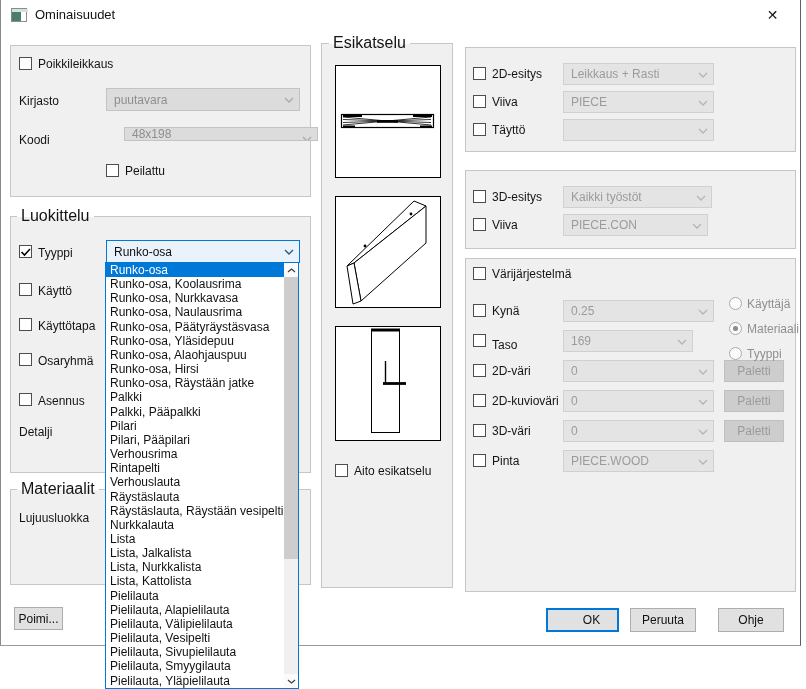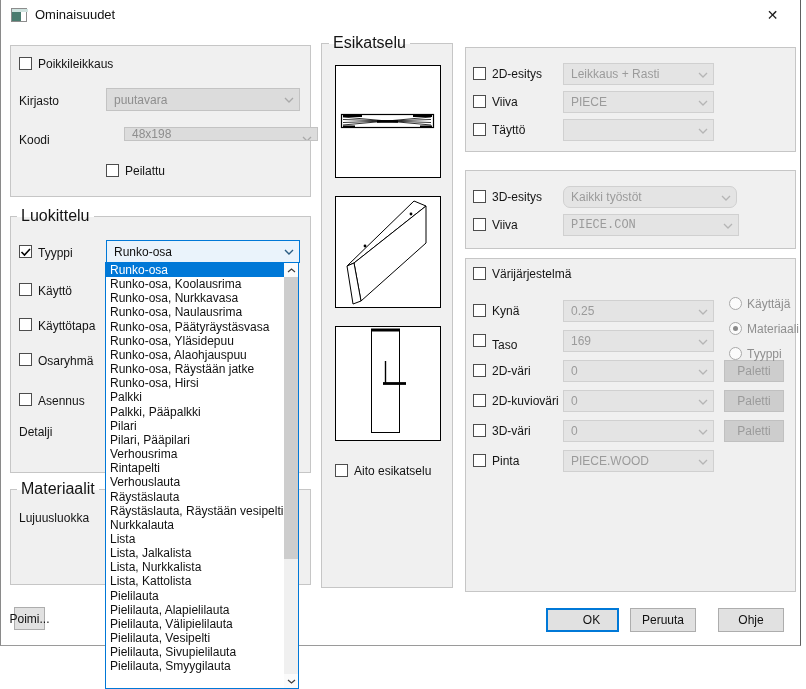--- a/index.html
+++ b/index.html
@@ -171,7 +171,7 @@
     <div class="panel" style="left:464px;top:170px;width:331px;height:79px;"></div>
     <span class="cb" style="left:472px;top:190px;"></span>
     <span class="lbl" style="left:491px;top:190px;">3D-esitys</span>
-    <div class="combo dislight" style="left:562px;top:186px;width:174px;border-radius:7px;">
+    <div class="combo dislight" style="left:562px;top:186px;width:149px;">
       <span>Kaikki työstöt</span>
       <span class="chev"><svg width="10" height="6">
             <path d="M1,1 L5,5 L9,1" fill="none" stroke="currentColor" stroke-width="1.3"></path>

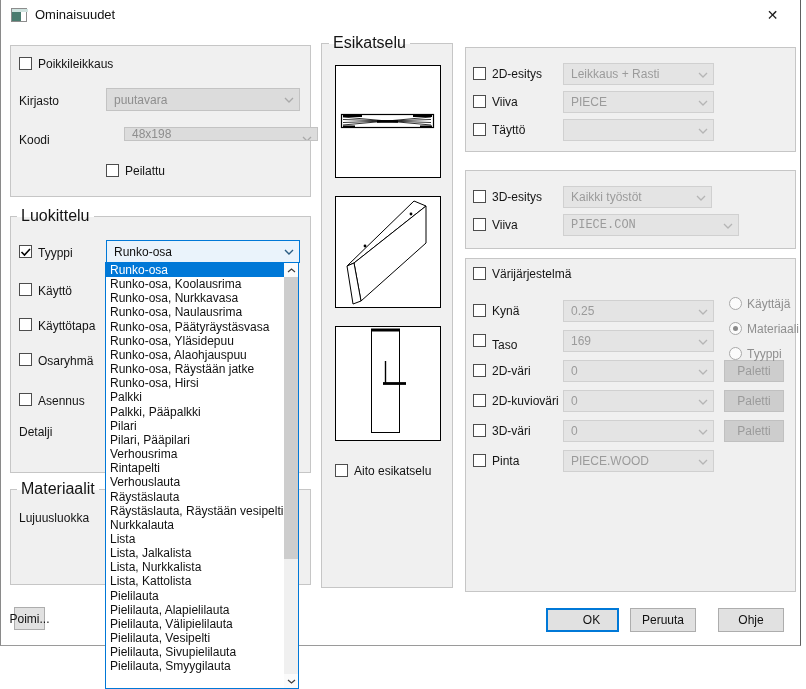--- a/index.html
+++ b/index.html
@@ -179,7 +179,7 @@
     </div>
     <span class="cb" style="left:472px;top:218px;"></span>
     <span class="lbl" style="left:491px;top:218px;">Viiva</span>
-    <div class="combo dislight" style="left:562px;top:214px;width:176px;font-family:Liberation Mono, monospace;">
+    <div class="combo dislight" style="left:562px;top:214px;width:145px;">
       <span>PIECE.CON</span>
       <span class="chev"><svg width="10" height="6">
             <path d="M1,1 L5,5 L9,1" fill="none" stroke="currentColor" stroke-width="1.3"></path>

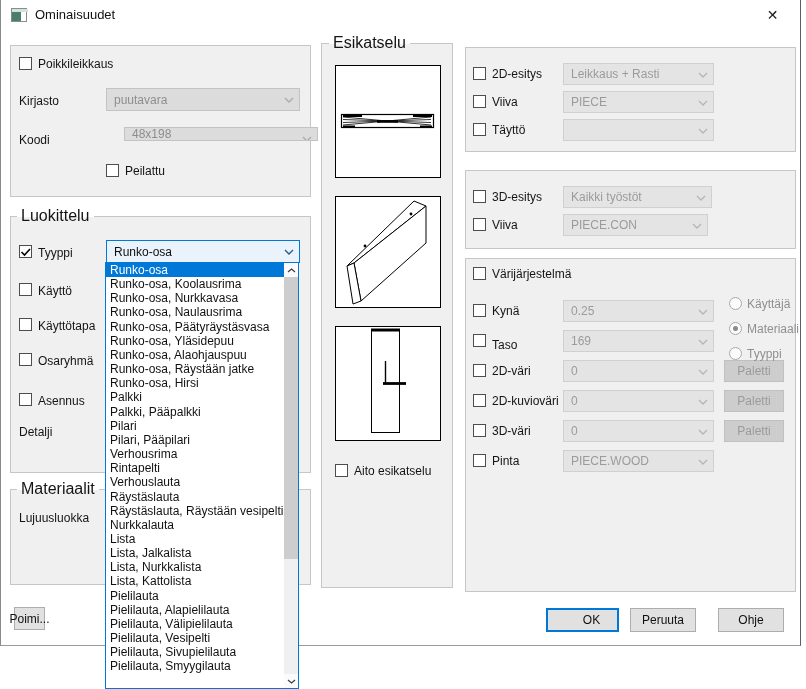--- a/index.html
+++ b/index.html
@@ -201,7 +201,7 @@
 
     <span class="cb" style="left:472px;top:334px;"></span>
     <span class="lbl" style="left:491px;top:338px;">Taso</span>
-    <div class="combo dislight" style="left:562px;top:330px;width:151px;">
+    <div class="combo dislight" style="left:562px;top:330px;width:130px;">
       <span>169</span>
       <span class="chev"><svg width="10" height="6">
             <path d="M1,1 L5,5 L9,1" fill="none" stroke="currentColor" stroke-width="1.3"></path>

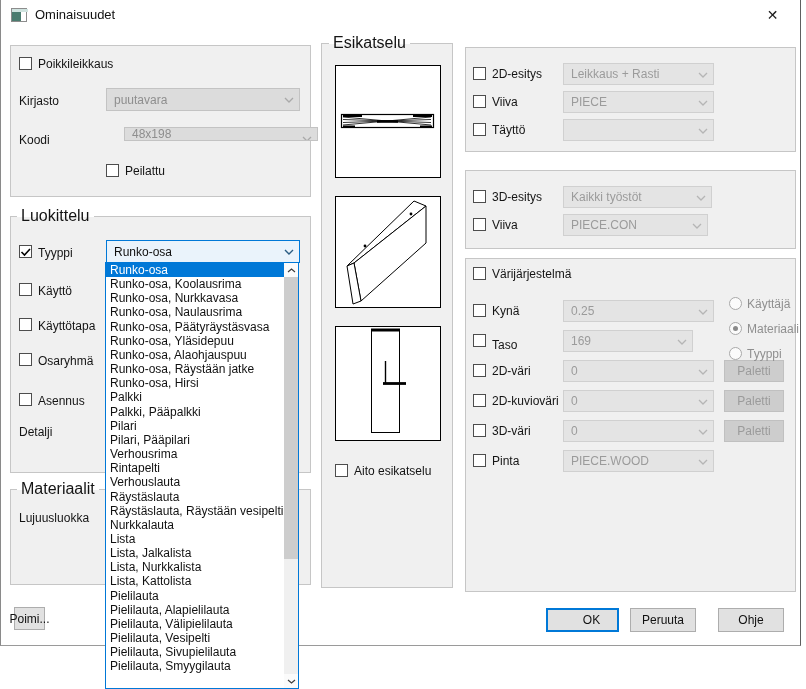--- a/index.html
+++ b/index.html
@@ -268,8 +268,8 @@
         <div class="list-row indent">Runko-osa, Päätyräystäsvasa</div>
         <div class="list-row indent">Runko-osa, Yläsidepuu</div>
         <div class="list-row indent">Runko-osa, Alaohjauspuu</div>
+        <div class="list-row indent">Runko-osa, Hirsi</div>
         <div class="list-row indent">Runko-osa, Räystään jatke</div>
-        <div class="list-row indent">Runko-osa, Hirsi</div>
         <div class="list-row">Palkki</div>
         <div class="list-row indent">Palkki, Pääpalkki</div>
         <div class="list-row">Pilari</div>

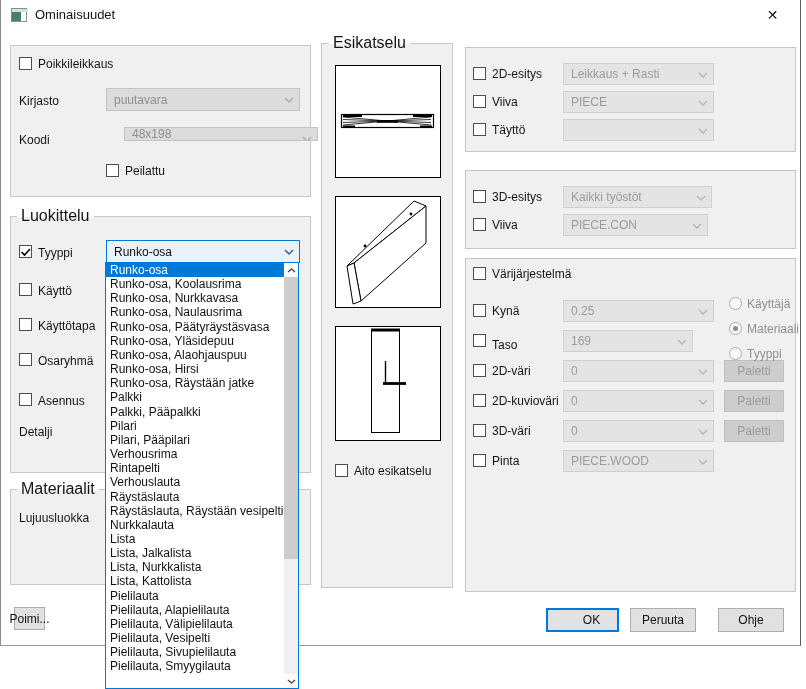--- a/index.html
+++ b/index.html
@@ -109,7 +109,7 @@
     <span class="gl" style="left:16px;top:482px;">Materiaalit</span>
     <span class="lbl" style="left:18px;top:511px;">Lujuusluokka</span>
 
-    <div class="btn" style="left:13px;top:607px;width:31px;height:23px;">Poimi...</div>
+    <div class="btn" style="left:13px;top:607px;width:49px;height:23px;">Poimi...</div>
 
     <div class="panel" style="left:320px;top:43px;width:132px;height:545px;"></div>
     <span class="gl" style="left:328px;top:36px;">Esikatselu</span>

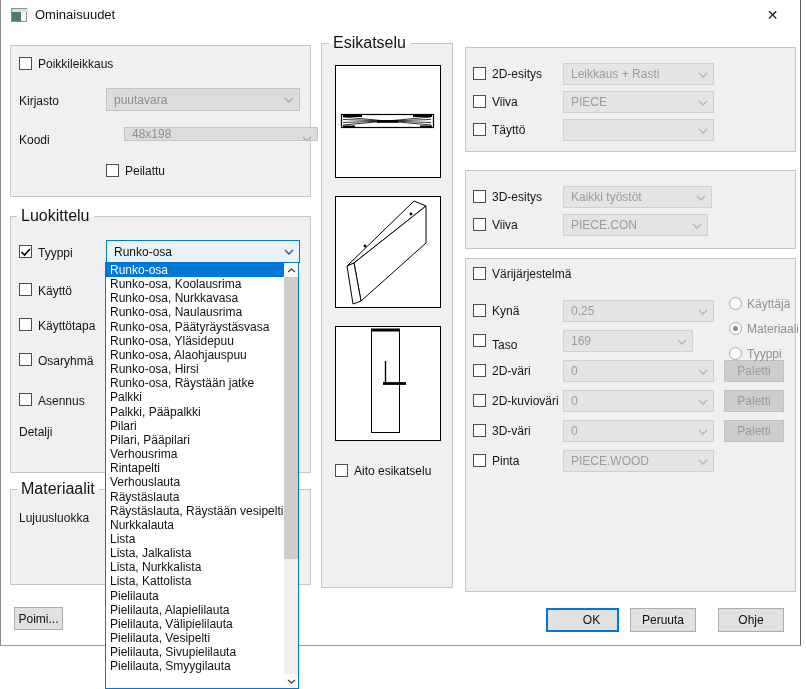--- a/index.html
+++ b/index.html
@@ -290,6 +290,7 @@
         <div class="list-row indent">Pielilauta, Vesipelti</div>
         <div class="list-row indent">Pielilauta, Sivupielilauta</div>
         <div class="list-row indent">Pielilauta, Smyygilauta</div>
+        <div class="list-row indent">Pielilauta, Yläpielilauta</div>
       </div>
     <div class="vscroll">
       <div class="sbtn" style="top:0;">

